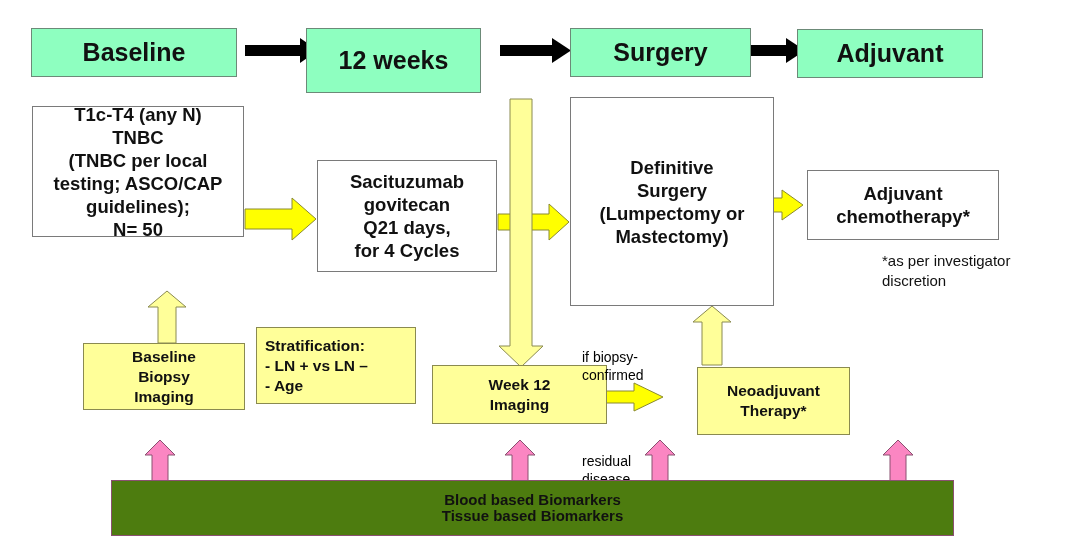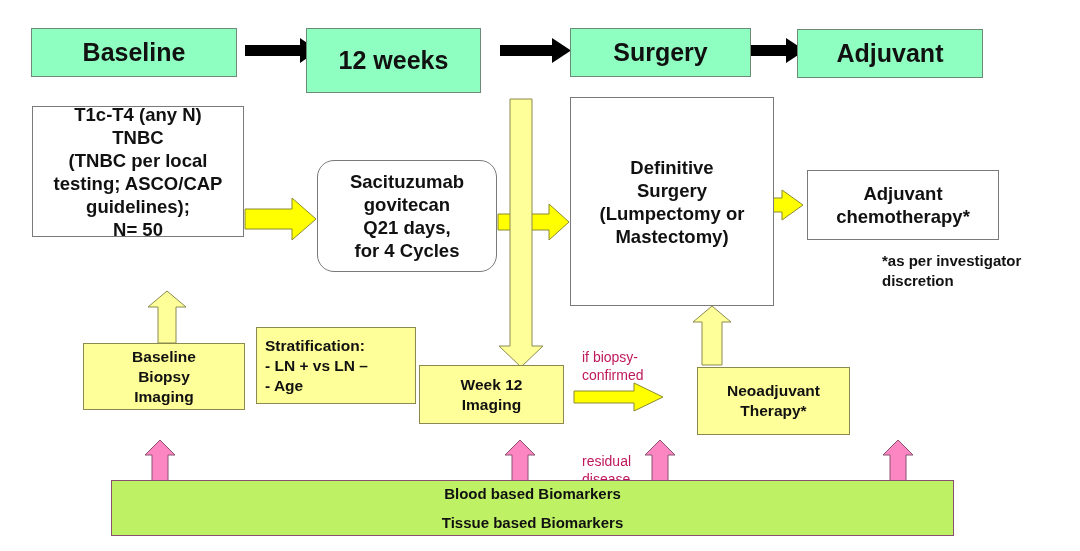--- a/index.html
+++ b/index.html
@@ -67,7 +67,7 @@
 testing; ASCO/CAP
 guidelines);
 N= 50</div>
-<div class="abs wbox" style="left:317px; top:160px; width:180px; height:112px;border-radius:17px;">Sacituzumab
+<div class="abs wbox" style="left:317px; top:160px; width:180px; height:112px;">Sacituzumab
 govitecan
 Q21 days,
 for 4 Cycles</div>

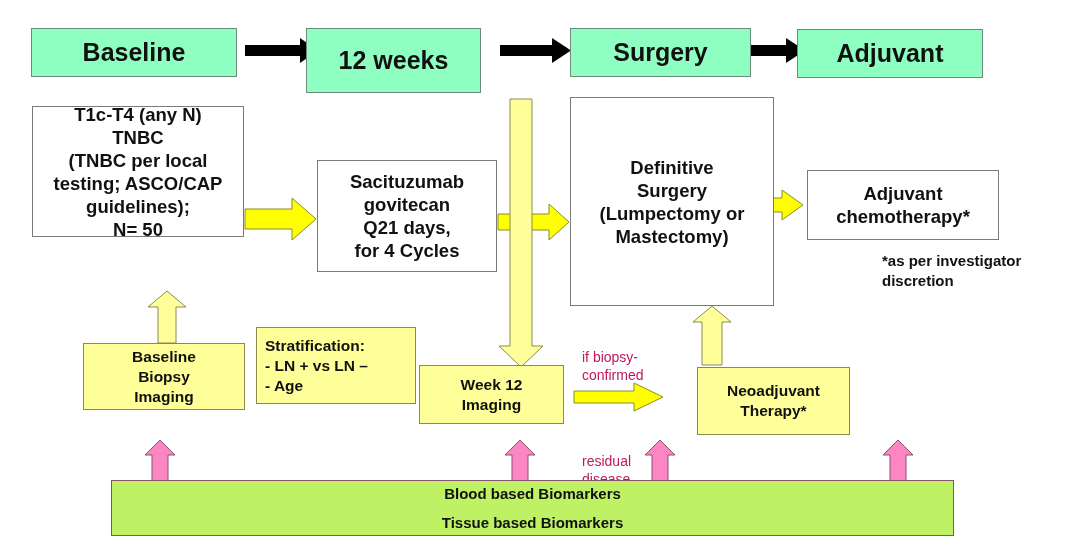--- a/index.html
+++ b/index.html
@@ -12,7 +12,7 @@
             text-align: center; font-weight: bold; font-size: 18.5px; line-height: 23px; white-space: pre-line; }
     .ybox { background: #ffff99; border: 1.5px solid #8a8a50; display: flex; align-items: center; justify-content: center;
             text-align: center; font-weight: bold; font-size: 15.5px; line-height: 20px; white-space: pre-line; }
-    .note { font-weight: bold; font-size: 15px; line-height: 20px; white-space: pre-line; }
+    .note { font-weight: normal; font-size: 15px; line-height: 20px; white-space: pre-line; }
     .cond { font-size: 14px; line-height: 18px; white-space: pre-line; color: #be185d; }
     .pink { background: #bef264; border: 1.5px solid #8a5070; display: flex; align-items: center; justify-content: center;
             text-align: center; font-weight: bold; font-size: 15px; line-height: 29px; white-space: pre-line; }

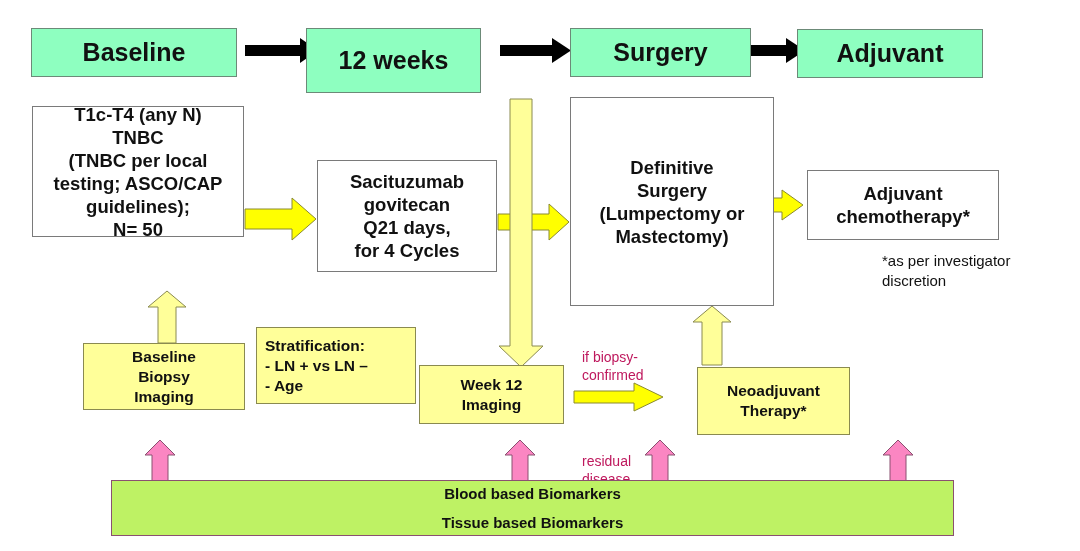--- a/index.html
+++ b/index.html
@@ -13,7 +13,7 @@
     .ybox { background: #ffff99; border: 1.5px solid #8a8a50; display: flex; align-items: center; justify-content: center;
             text-align: center; font-weight: bold; font-size: 15.5px; line-height: 20px; white-space: pre-line; }
     .note { font-weight: normal; font-size: 15px; line-height: 20px; white-space: pre-line; }
-    .cond { font-size: 14px; line-height: 18px; white-space: pre-line; color: #be185d; }
+    .cond { font-size: 14px; line-height: 18px; white-space: pre-line; color: #000000; }
     .pink { background: #bef264; border: 1.5px solid #8a5070; display: flex; align-items: center; justify-content: center;
             text-align: center; font-weight: bold; font-size: 15px; line-height: 29px; white-space: pre-line; }
     svg.overlay { position: absolute; left: 0; top: 0; }

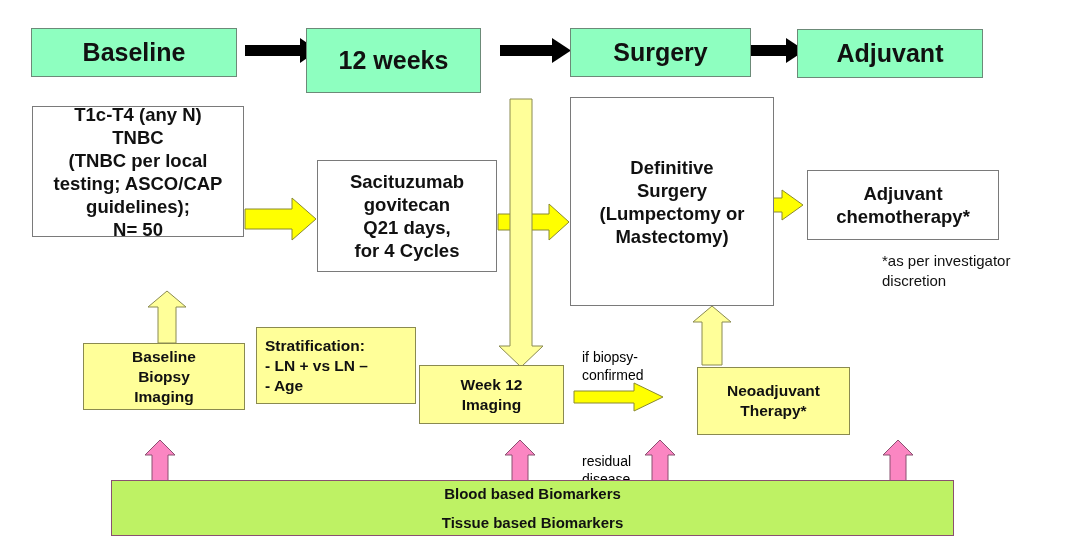--- a/index.html
+++ b/index.html
@@ -87,7 +87,7 @@
 <div class="abs ybox" style="left:256px; top:327px; width:160px; height:77px; justify-content:flex-start; text-align:left; padding-left:8px;">Stratification:
 - LN + vs LN –
 -   Age</div>
-<div class="abs ybox" style="left:419px; top:365px; width:145px; height:59px;">Week 12
+<div class="abs ybox" style="left:432px; top:365px; width:175px; height:59px;">Week 12
 Imaging</div>
 <div class="abs ybox" style="left:663px; top:367px; width:153px; height:68px;margin-left:34px;">Neoadjuvant
 Therapy*</div>

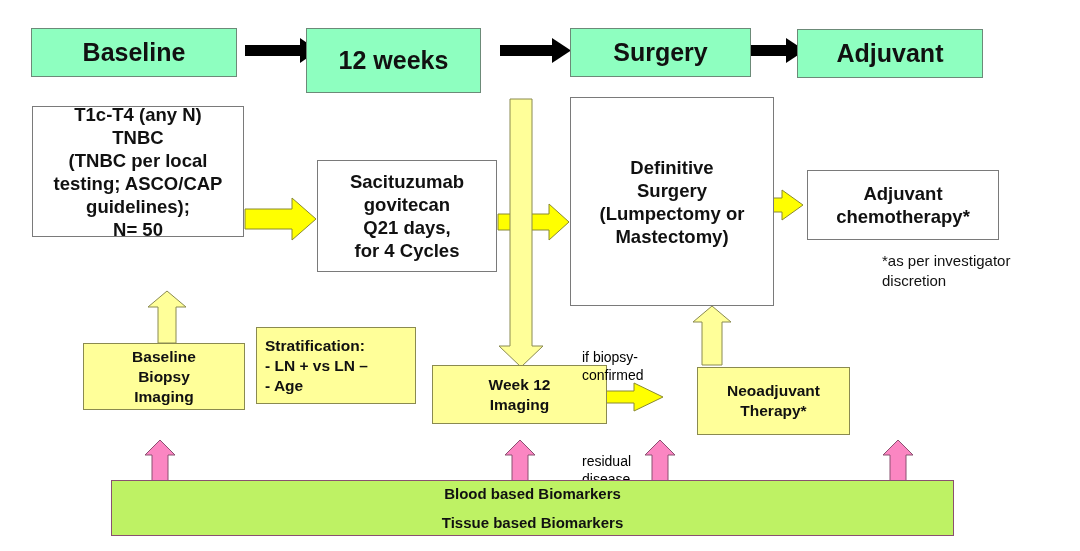--- a/index.html
+++ b/index.html
@@ -14,8 +14,8 @@
             text-align: center; font-weight: bold; font-size: 15.5px; line-height: 20px; white-space: pre-line; }
     .note { font-weight: normal; font-size: 15px; line-height: 20px; white-space: pre-line; }
     .cond { font-size: 14px; line-height: 18px; white-space: pre-line; color: #000000; }
-    .pink { background: #bef264; border: 1.5px solid #8a5070; display: flex; align-items: center; justify-content: center;
-            text-align: center; font-weight: bold; font-size: 15px; line-height: 29px; white-space: pre-line; }
+    .pink { background: #4d7c0f; border: 1.5px solid #8a5070; display: flex; align-items: center; justify-content: center;
+            text-align: center; font-weight: bold; font-size: 15px; line-height: 16px; white-space: pre-line; }
     svg.overlay { position: absolute; left: 0; top: 0; }
   </style>
 </head>

